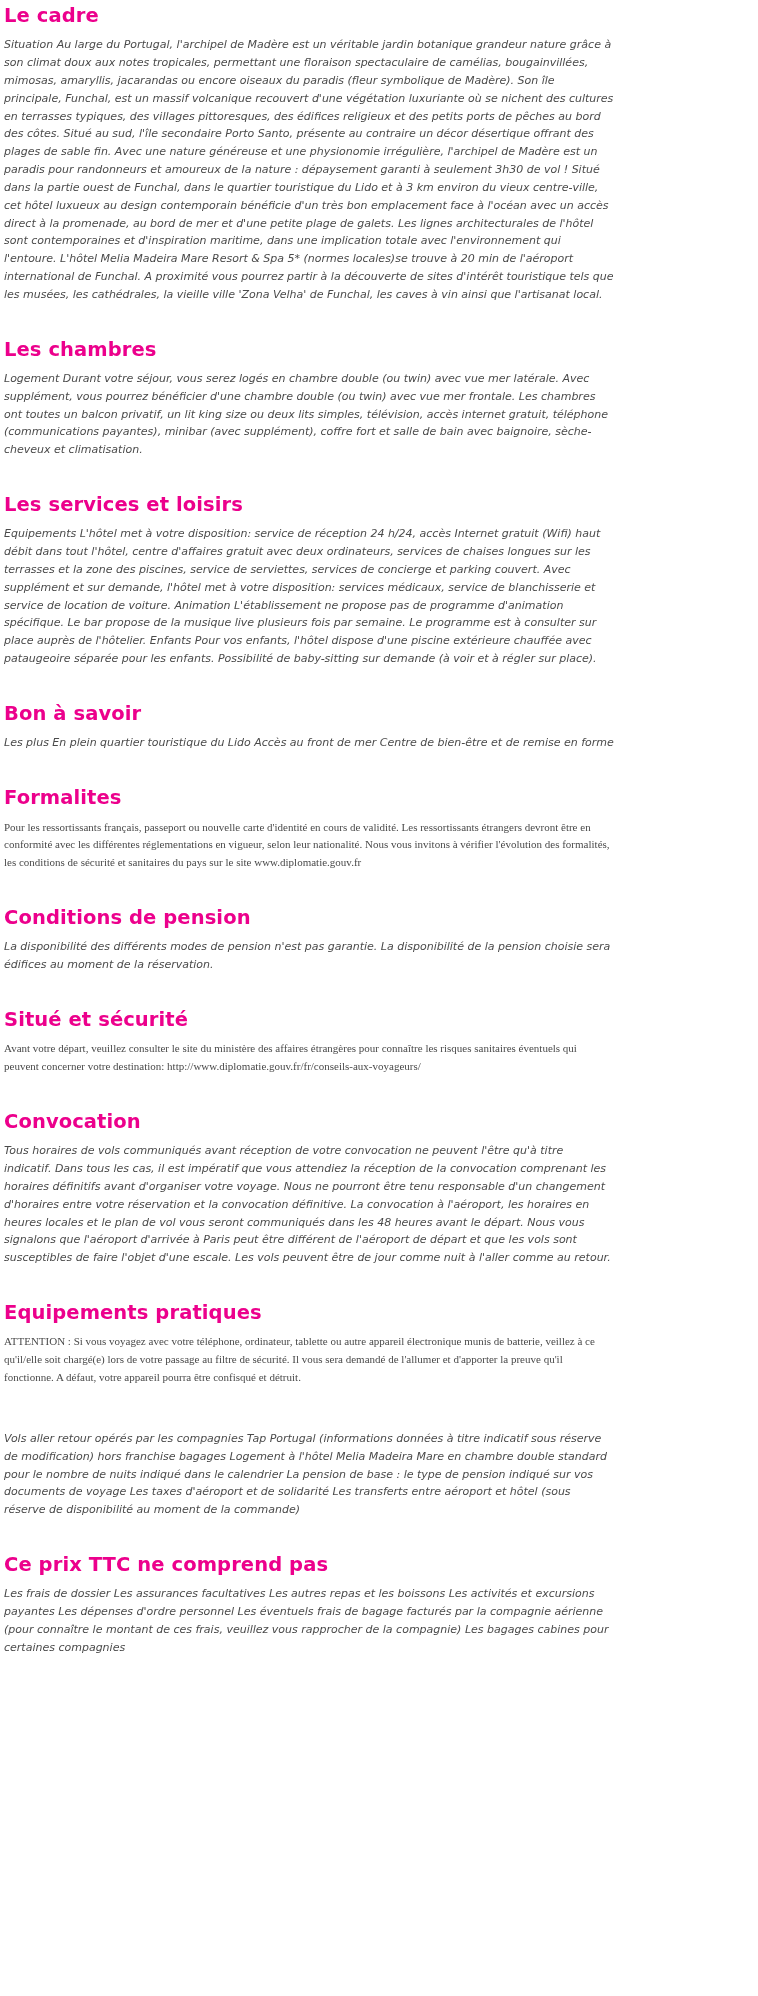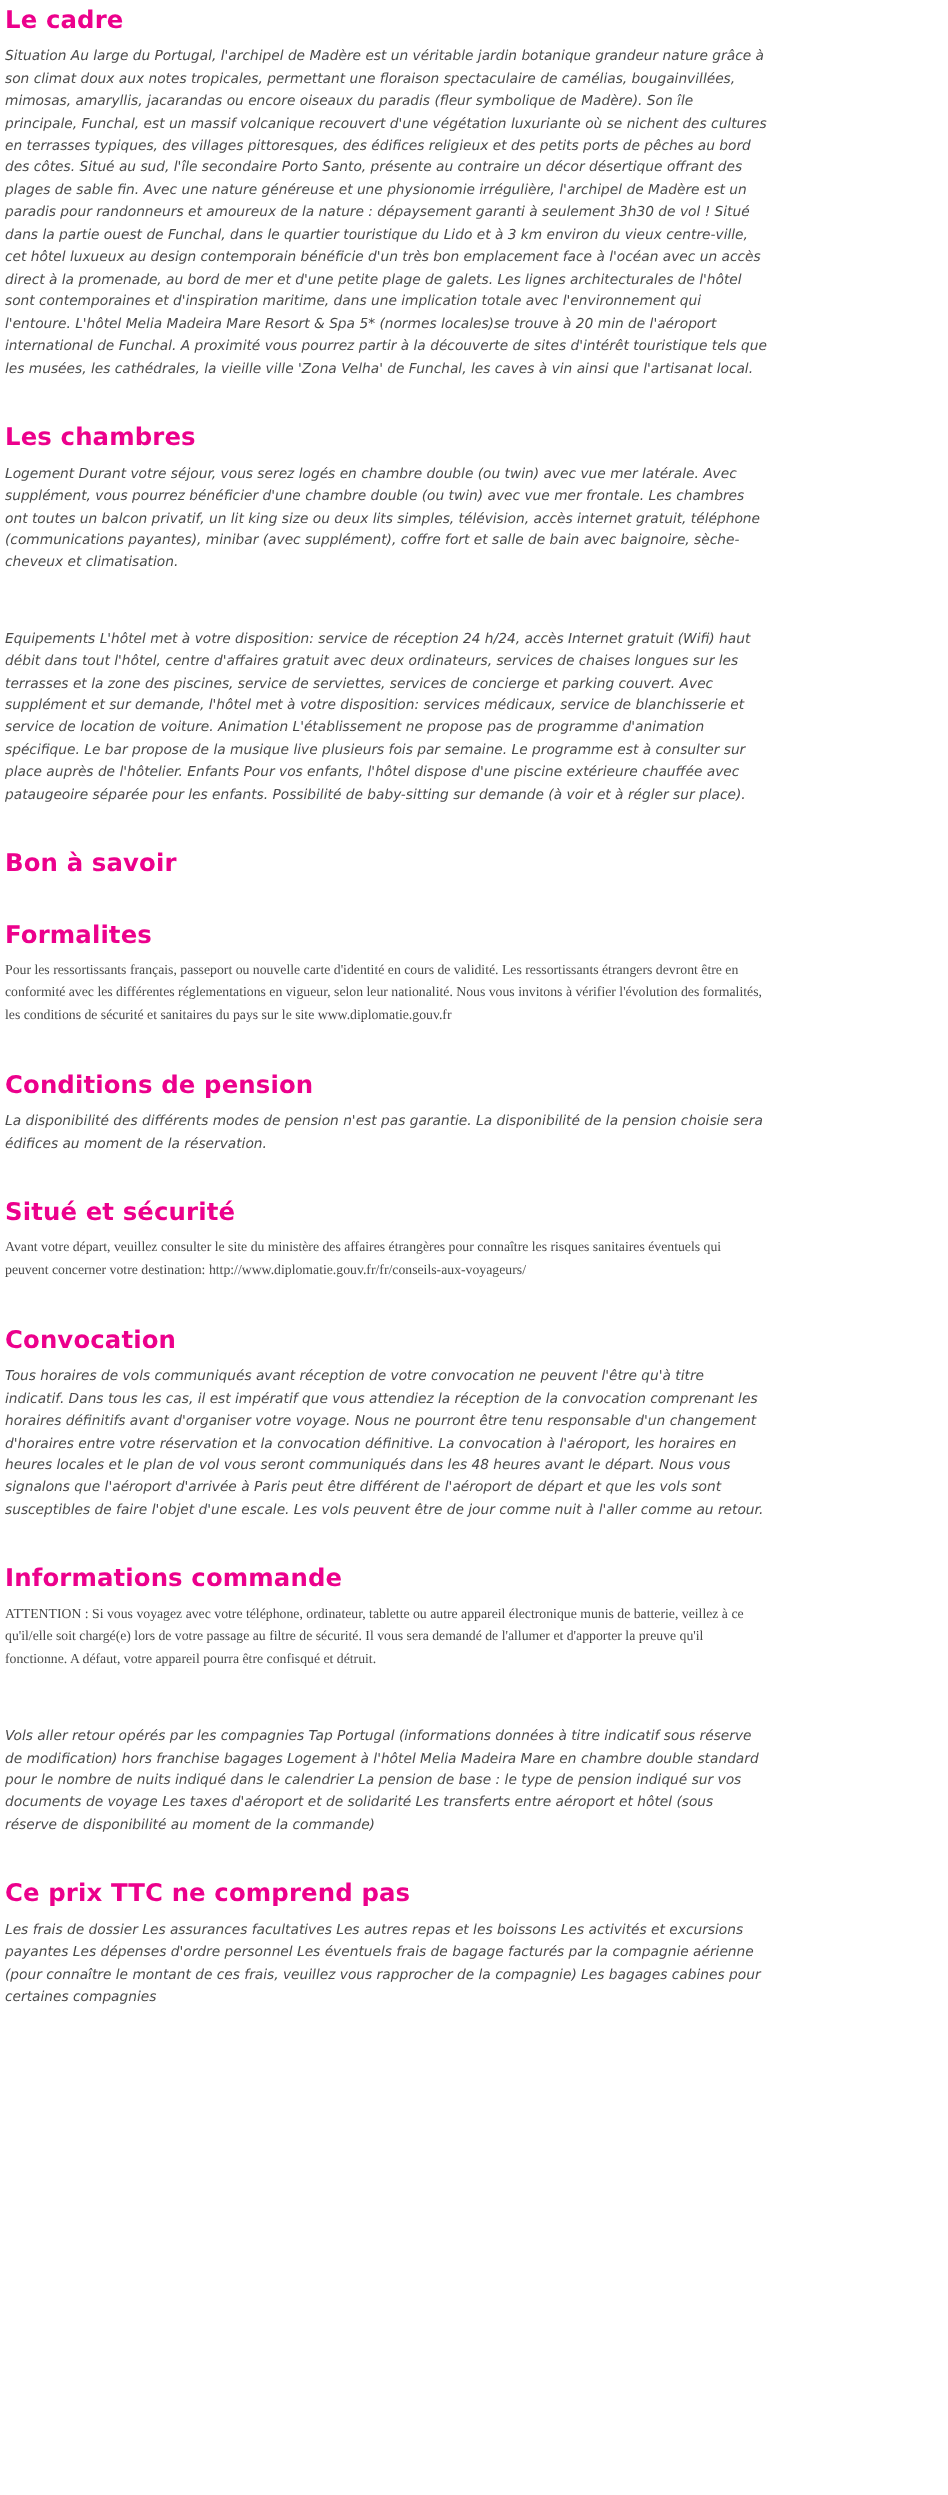--- a/index.html
+++ b/index.html
@@ -66,6 +66,7 @@
   <div class="spacer-lg"></div>
 
   <section class="block">
+    <h2 class="section-title">Les services et loisirs</h2>
     <p class="body-text">Equipements L'hôtel met à votre disposition: service de réception 24 h/24, accès Internet gratuit (Wifi) haut débit dans tout l'hôtel, centre d'affaires gratuit avec deux ordinateurs, services de chaises longues sur les terrasses et la zone des piscines, service de serviettes, services de concierge et parking couvert. Avec supplément et sur demande, l'hôtel met à votre disposition: services médicaux, service de blanchisserie et service de location de voiture. Animation L'établissement ne propose pas de programme d'animation spécifique. Le bar propose de la musique live plusieurs fois par semaine. Le programme est à consulter sur place auprès de l'hôtelier. Enfants Pour vos enfants, l'hôtel dispose d'une piscine extérieure chauffée avec pataugeoire séparée pour les enfants. Possibilité de baby-sitting sur demande (à voir et à régler sur place).</p>
   </section>
   <div class="spacer-lg"></div>

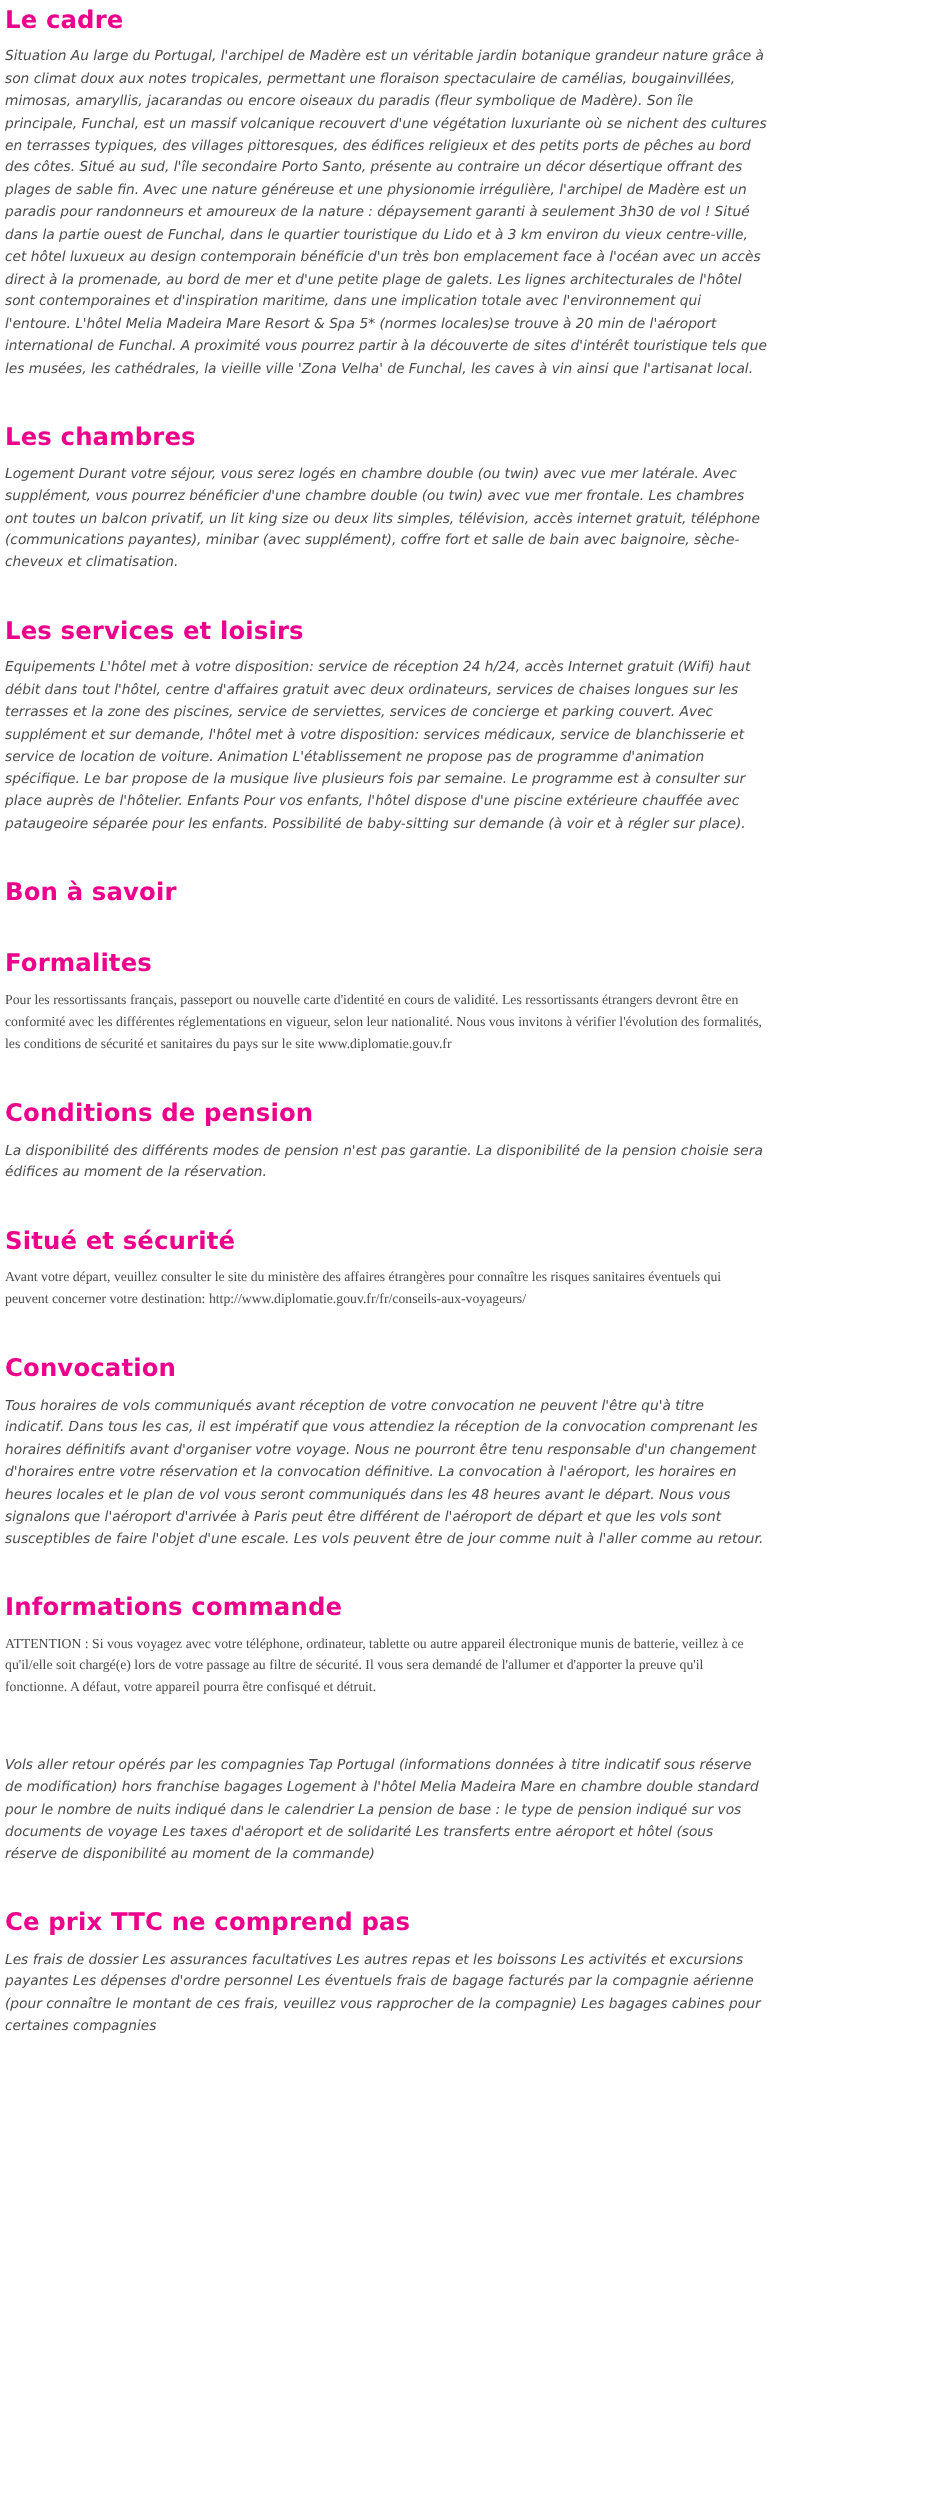--- a/index.html
+++ b/index.html
@@ -73,6 +73,7 @@
 
   <section class="block">
     <h2 class="section-title">Bon à savoir</h2>
+    <p class="body-text">Les plus En plein quartier touristique du Lido Accès au front de mer Centre de bien-être et de remise en forme</p>
   </section>
   <div class="spacer-lg"></div>
 

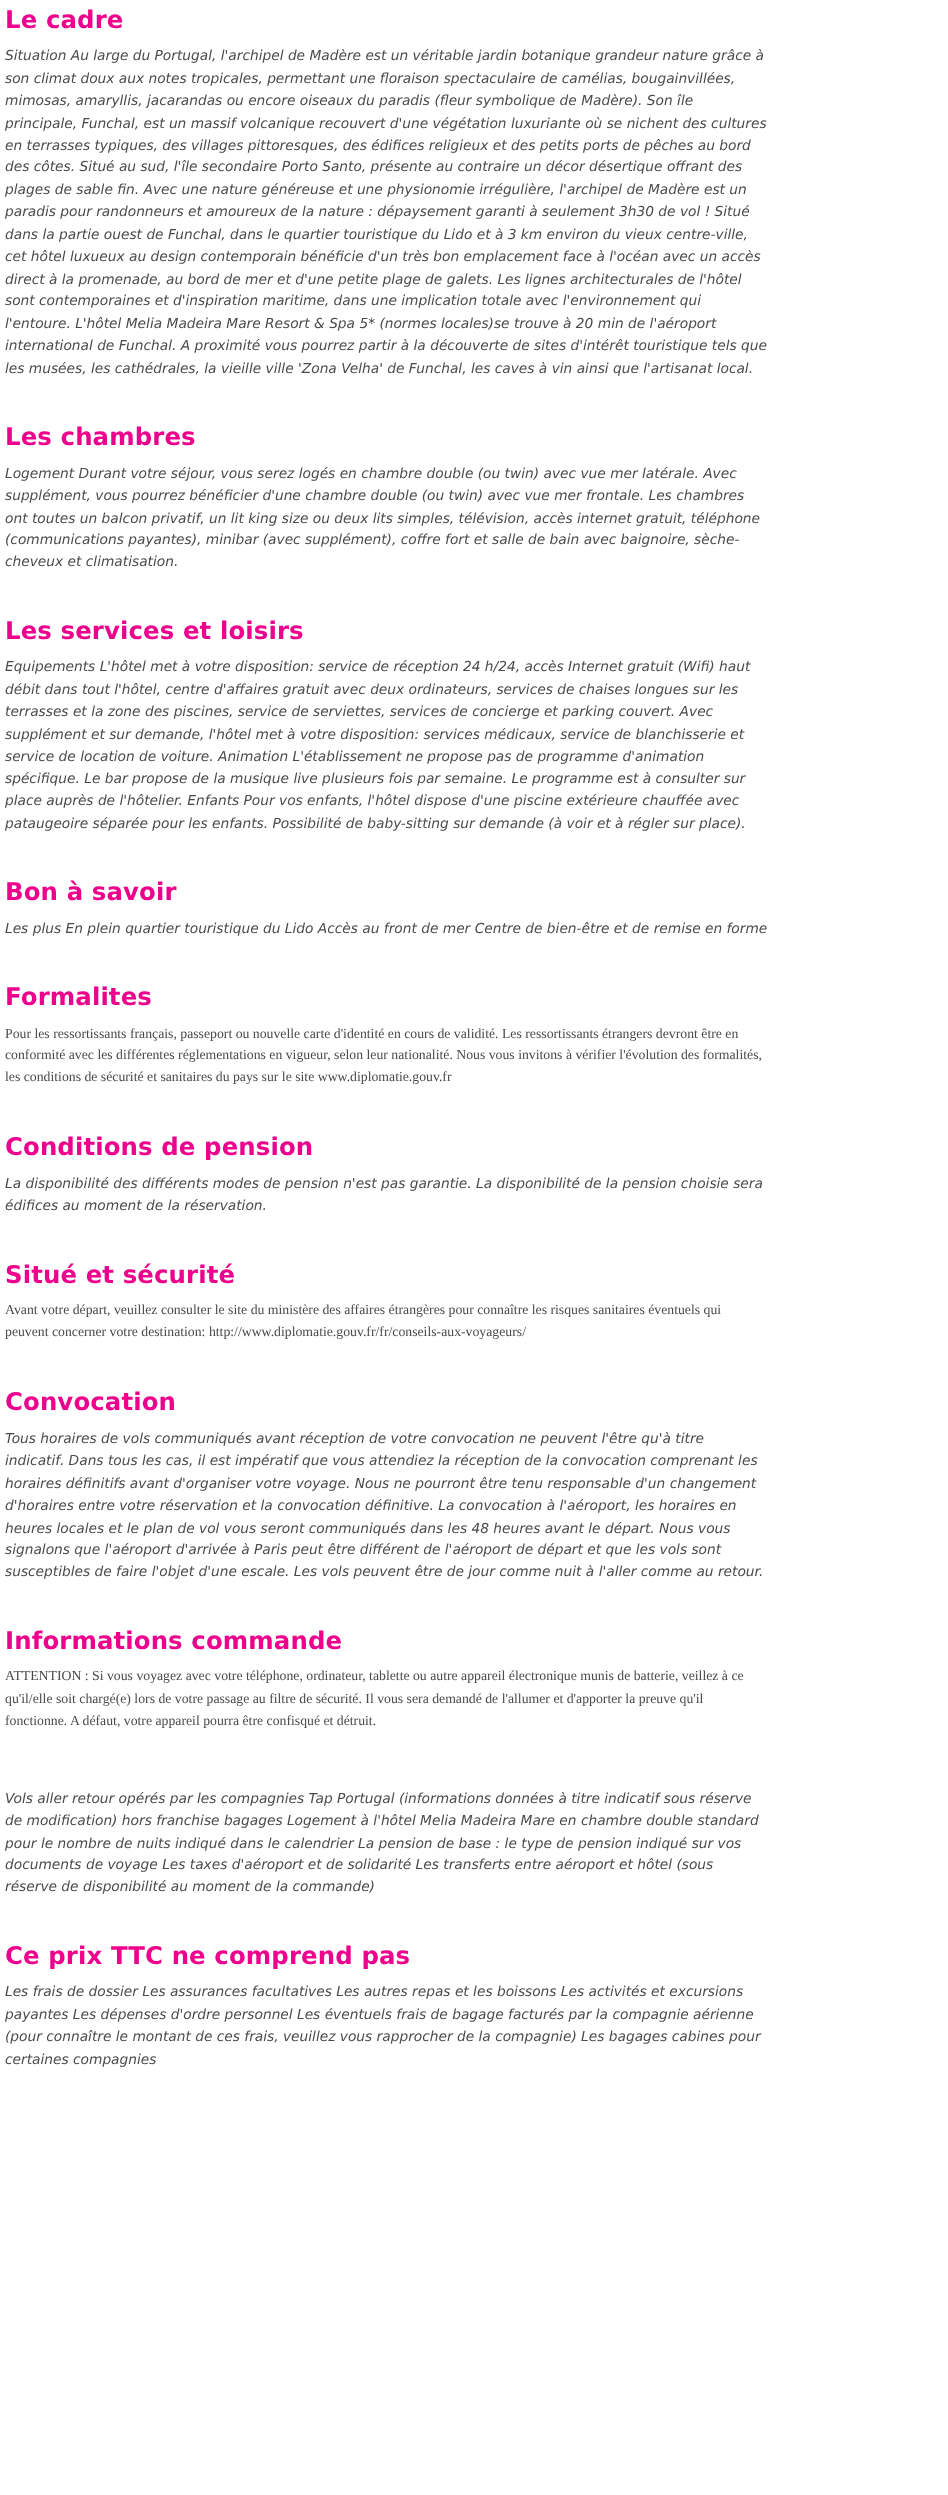--- a/index.html
+++ b/index.html
@@ -102,7 +102,7 @@
   <div class="spacer-lg"></div>
 
   <section class="block">
-    <h2 class="section-title">Informations commande</h2>
+    <h2 class="section-title">Equipements pratiques</h2>
     <p class="body-text plain">ATTENTION : Si vous voyagez avec votre téléphone, ordinateur, tablette ou autre appareil électronique munis de batterie, veillez à ce qu'il/elle soit chargé(e) lors de votre passage au filtre de sécurité. Il vous sera demandé de l'allumer et d'apporter la preuve qu'il fonctionne. A défaut, votre appareil pourra être confisqué et détruit.</p>
   </section>
   <div class="spacer-lg"></div>

